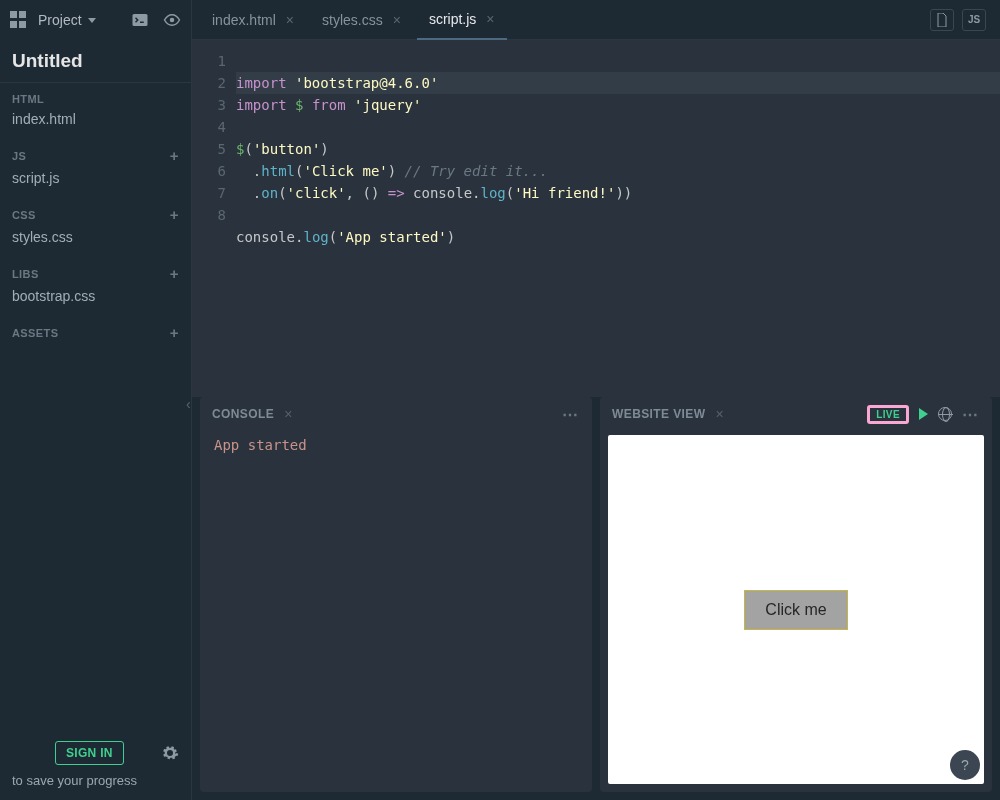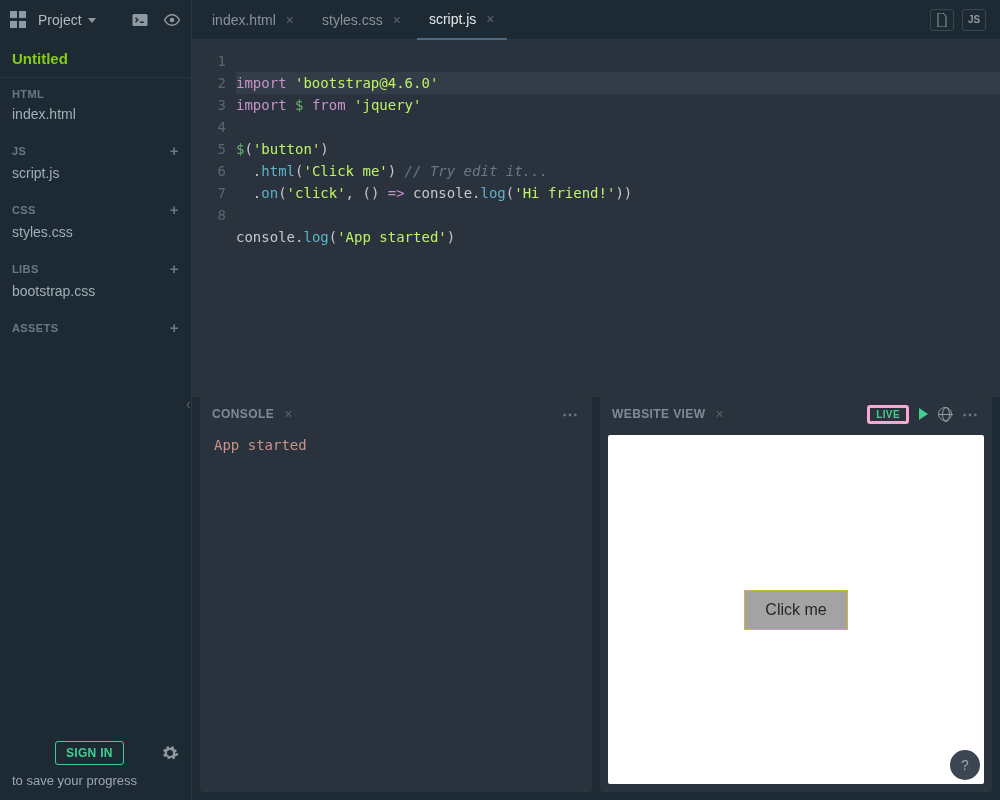--- a/index.html
+++ b/index.html
@@ -15,7 +15,7 @@
   .caret-down { width:0; height:0; border-left:4px solid transparent; border-right:4px solid transparent; border-top:5px solid #8e9aa3; }
   .top-icons { margin-left:auto; display:flex; gap:14px; align-items:center; }
   .ic { width:18px; height:18px; fill:#8e9aa3; }
-  .title-row { padding:10px 12px; font-weight:600; color:#84cc16; font-size:15px; border-bottom:1px solid #2a3640; }
+  .title-row { padding:10px 12px; font-weight:600; color:#e5e5e5; font-size:19px; border-bottom:1px solid #2a3640; }
   .section-hdr { display:flex; align-items:center; justify-content:space-between; padding:10px 12px 2px; font-size:11px; font-weight:700; color:#6a7884; letter-spacing:.4px; }
   .plus { color:#6a7884; font-size:15px; cursor:pointer; }
   .file-row { padding:4px 12px 10px; font-size:14px; color:#a1aeb8; cursor:pointer; }

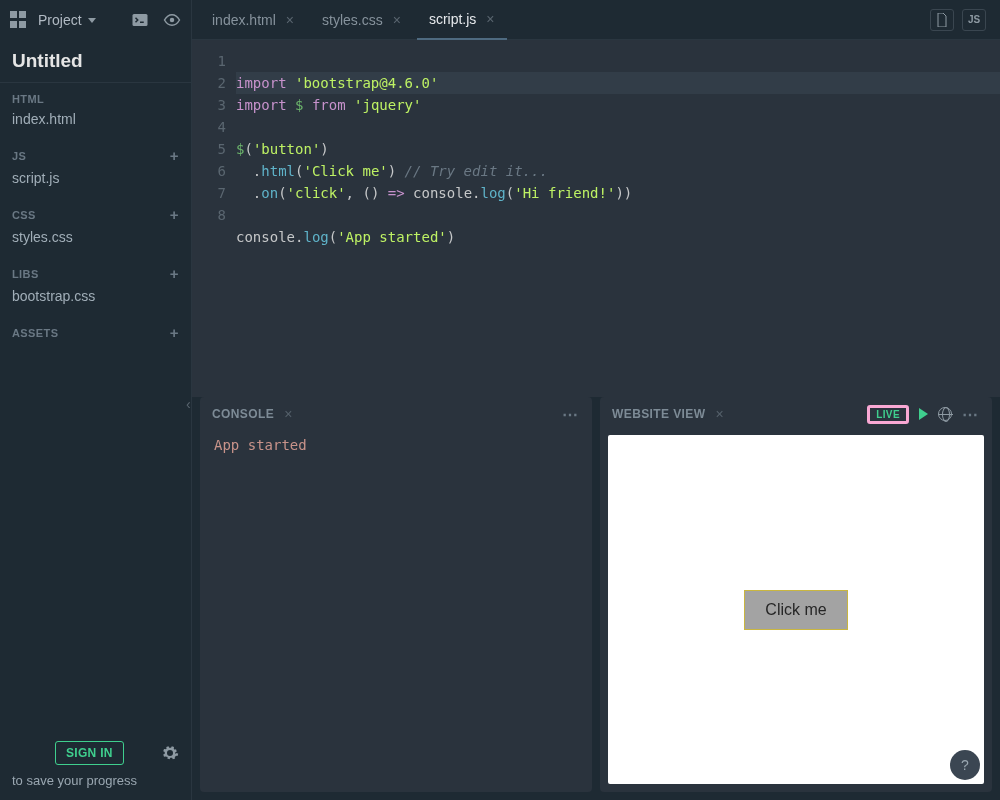--- a/index.html
+++ b/index.html
@@ -40,7 +40,7 @@
   .hl-line { background:#323d48; display:inline-block; width:100%; }
   .kw { color:#c792cc; }
   .var { color:#6bb36b; }
-  .str { color:#bef264; }
+  .str { color:#fef9c3; }
   .fn { color:#5fb3c9; }
   .cm { color:#6a7884; font-style:italic; }
 

